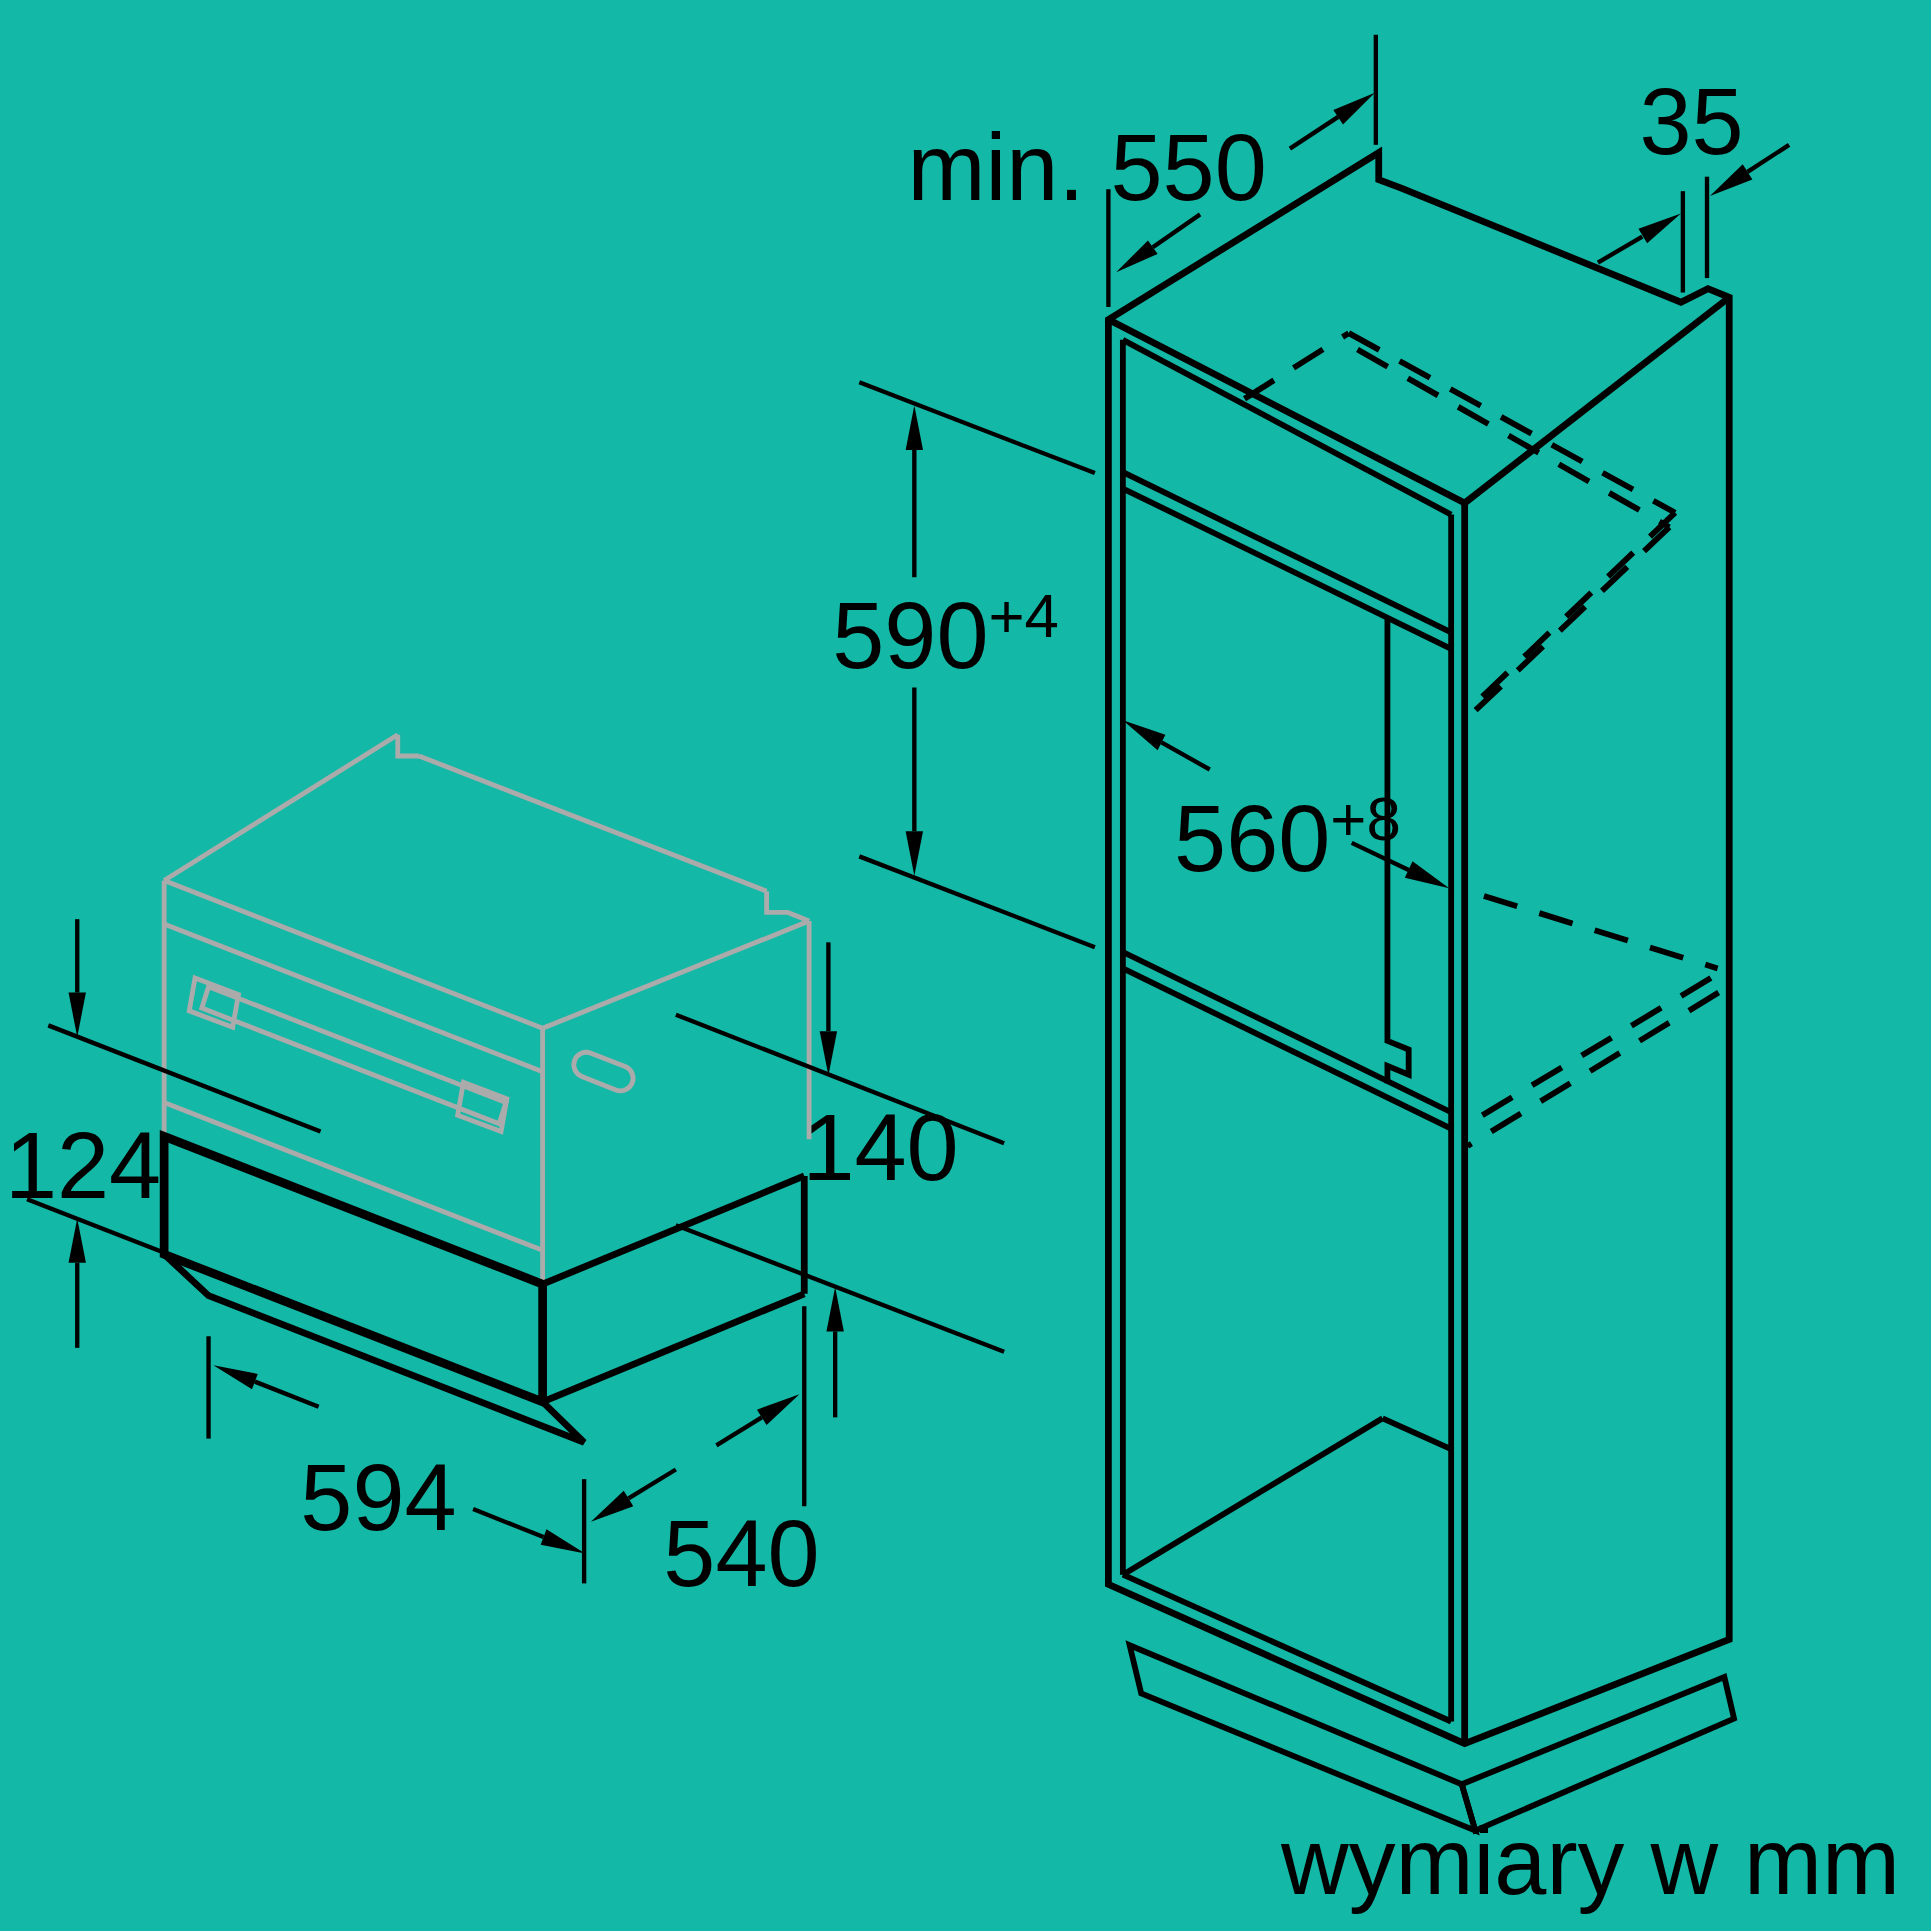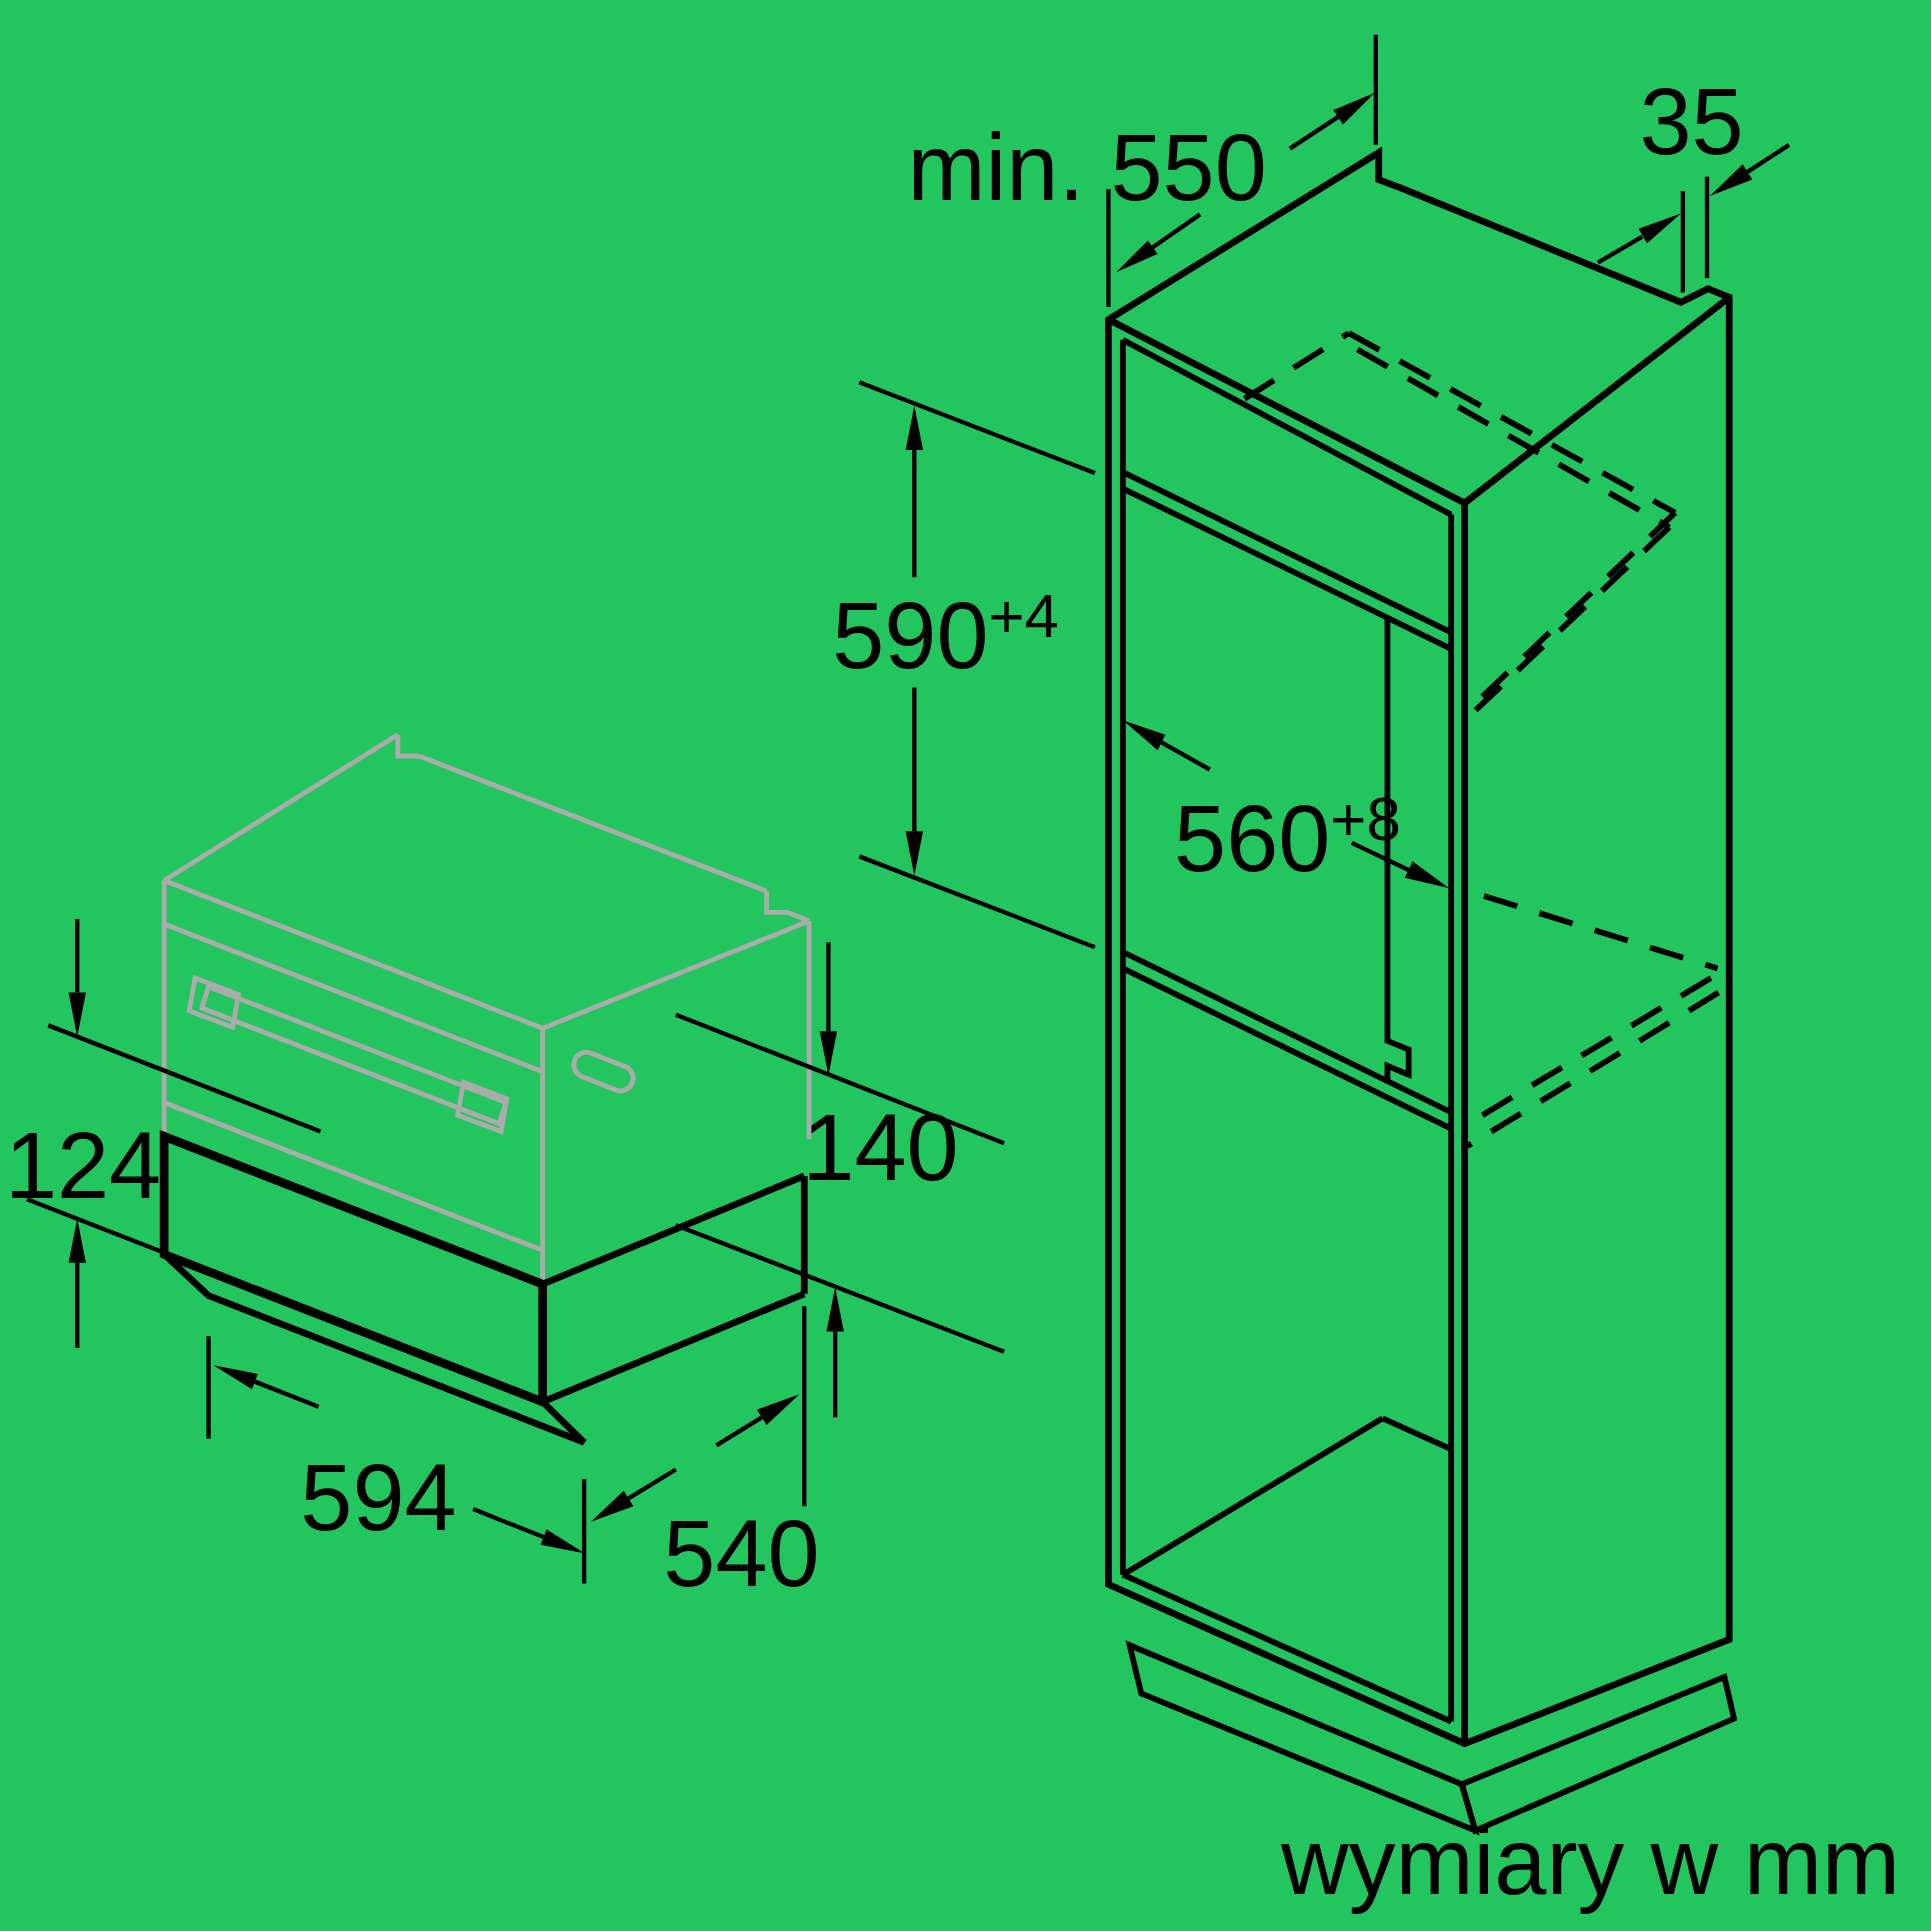--- a/index.html
+++ b/index.html
@@ -3,7 +3,7 @@
 <meta charset="utf-8">
 <style>
   html,body{margin:0;padding:0;background:#ffffff;}
-  .stage{width:1931px;height:1931px;background:#22c55e;position:relative;font-family:"Liberation Sans",sans-serif;}
+  .stage{width:1931px;height:1931px;background:#14b8a6;position:relative;font-family:"Liberation Sans",sans-serif;}
   svg{display:block;}
   text{font-family:"Liberation Sans","DejaVu Sans",sans-serif;fill:#000;}
   .dimtxt{font-size:97px;}

